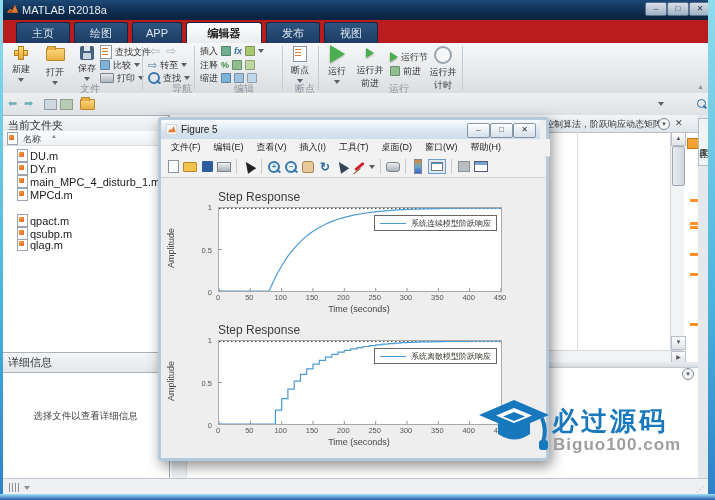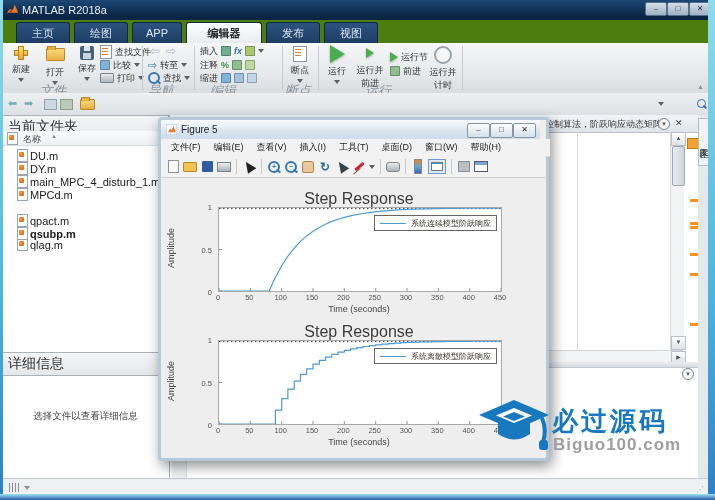--- a/index.html
+++ b/index.html
@@ -16,7 +16,7 @@
   .winbtn{position:absolute;top:2px;width:20px;height:12px;border:1px solid #54708c;border-radius:2px;
           background:linear-gradient(#d7dfe8,#9fb1c2);color:#243ا;color:#24364a;font-size:8px;line-height:11px;text-align:center;}
   
-  #tabbar{left:0;top:20px;width:715px;height:23px;background:#4d7c0f;}
+  #tabbar{left:0;top:20px;width:715px;height:23px;background:#b91c1c;}
   .rtab{position:absolute;top:2px;height:21px;line-height:21px;text-align:center;font-size:11px;color:#dde6f0;
         background:linear-gradient(#2c537f,#1c3c64);border:1px solid #0e2846;border-bottom:none;border-radius:3px 3px 0 0;}
   .rtab.active{background:linear-gradient(#fbfcfd,#e9ecef);color:#222;font-weight:bold;}

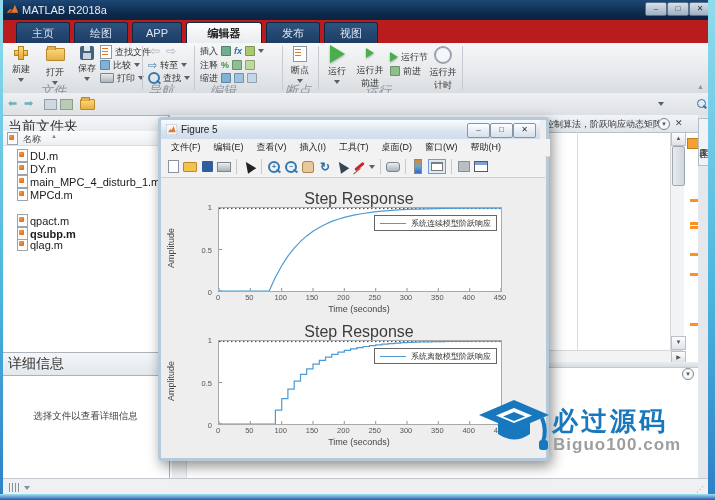--- a/index.html
+++ b/index.html
@@ -30,7 +30,7 @@
   
   #ribbon{left:0;top:43px;width:715px;height:50px;background:linear-gradient(#f6f7f8,#e2e5e8 75%,#d9dde0);border-bottom:1px solid #b6bcc3;}
   .gdiv{position:absolute;top:3px;width:1px;height:44px;background:#c6cbd1;}
-  .glabel{position:absolute;top:39px;font-size:13px;color:#8d949c;text-align:left;font-style:italic;}
+  .glabel{position:absolute;top:39px;font-size:10px;color:#8d949c;text-align:right;}
   .bigbtn{position:absolute;top:2px;width:30px;text-align:center;font-size:9px;color:#333;}
   .bigbtn .lb{margin-top:2px;}
   .dda{width:0;height:0;border-left:3px solid transparent;border-right:3px solid transparent;border-top:4px solid #5a6068;margin:2px auto 0;}

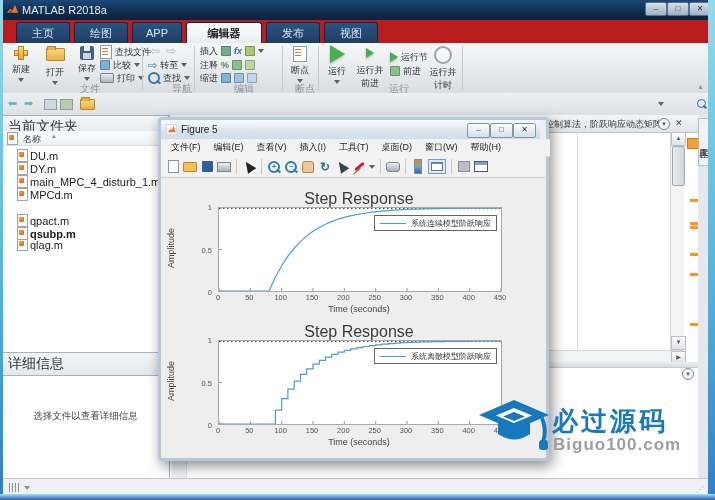--- a/index.html
+++ b/index.html
@@ -61,7 +61,7 @@
   #addrbar .crumb{position:absolute;left:103px;top:4px;font-size:9.5px;font-weight:bold;color:#222;width:545px;white-space:nowrap;overflow:hidden;}
   .addrico{position:absolute;top:4px;font-size:11px;color:#6fb0b4;}
   
-  .panelhdr{background:linear-gradient(#f4f6f8,#e4e8eb);border:1px solid #aab2ba;border-left:none;font-size:14px;color:#333;padding:2px 5px;}
+  .panelhdr{background:linear-gradient(#f4f6f8,#e4e8eb);border:1px solid #aab2ba;border-left:none;font-size:11px;color:#333;padding:2px 5px;}
   #leftpanel{left:3px;top:115px;width:166px;height:363px;background:#fff;border-right:1px solid #aab2ba;}
   #colhdr{position:absolute;left:0;top:16px;width:165px;height:14px;background:linear-gradient(#fbfcfd,#edf0f3);border-bottom:1px solid #d9dee3;font-size:9px;color:#444;}
   .filerow{position:absolute;left:14px;height:13px;display:flex;align-items:center;gap:2px;font-size:11px;color:#1a1a1a;}

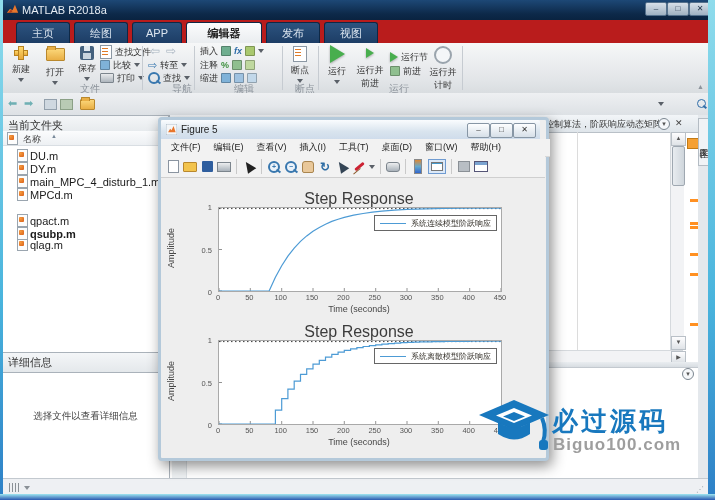--- a/index.html
+++ b/index.html
@@ -122,7 +122,7 @@
   .winic{width:12px;height:9px;background:#fff;border:1px solid #557;box-shadow:inset 0 3px 0 #7aa3d0;}
   
   .plot{position:absolute;left:0;width:379px;height:133px;}
-  .plot-title{position:absolute;left:57px;top:0;width:282px;text-align:center;font-size:16px;color:#3c3c3c;}
+  .plot-title{position:absolute;left:57px;top:0;width:282px;text-align:left;font-size:12px;color:#3c3c3c;}
   .plot-area{position:absolute;left:57px;top:17px;width:282px;height:83px;background:#fff;border:1px solid #a9a9a9;}
   .ylab{position:absolute;left:10px;top:58px;transform:translate(-50%,-50%) rotate(-90deg);font-size:9px;color:#474747;white-space:nowrap;}
   .yticks{position:absolute;left:36px;top:17px;width:18px;height:85px;}

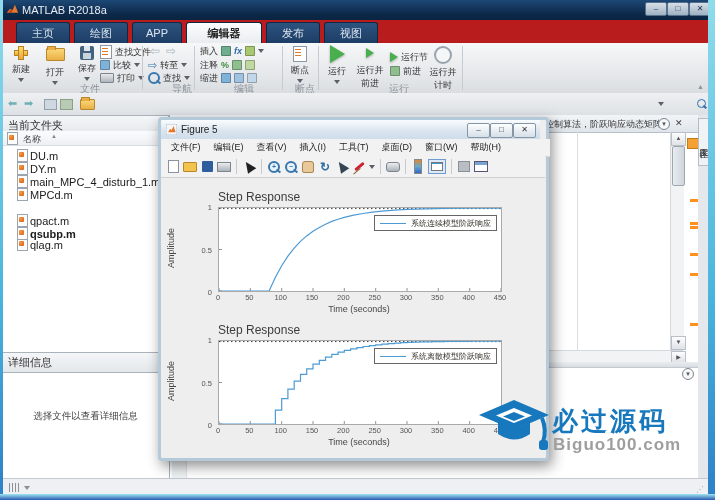--- a/index.html
+++ b/index.html
@@ -331,7 +331,7 @@
           <div class="fico"></div>
           <span>qpact.m</span>
         </div>
-        <div class="filerow" style="top: 112px; font-weight: bold;">
+        <div class="filerow" style="top: 112px;">
           <div class="fico"></div>
           <span>qsubp.m</span>
         </div>

